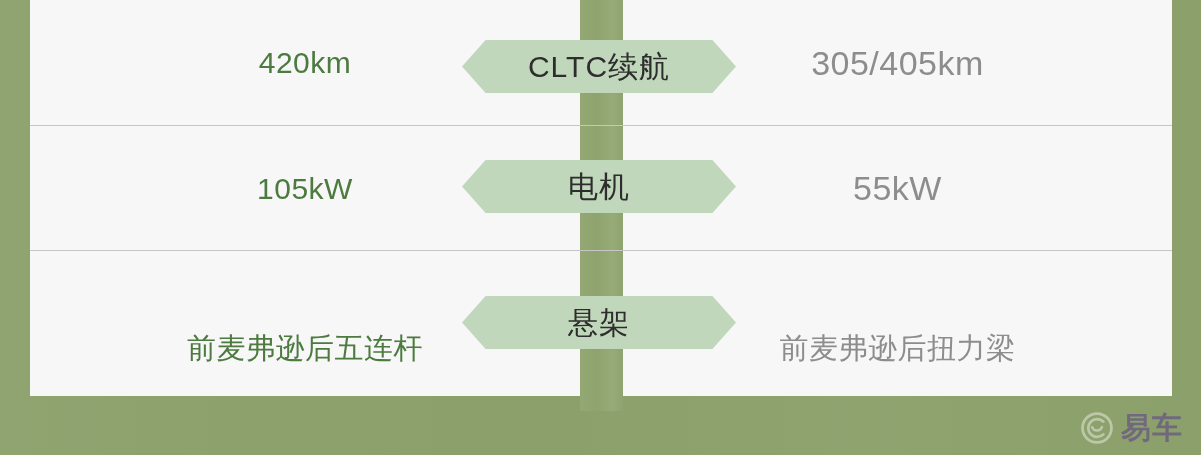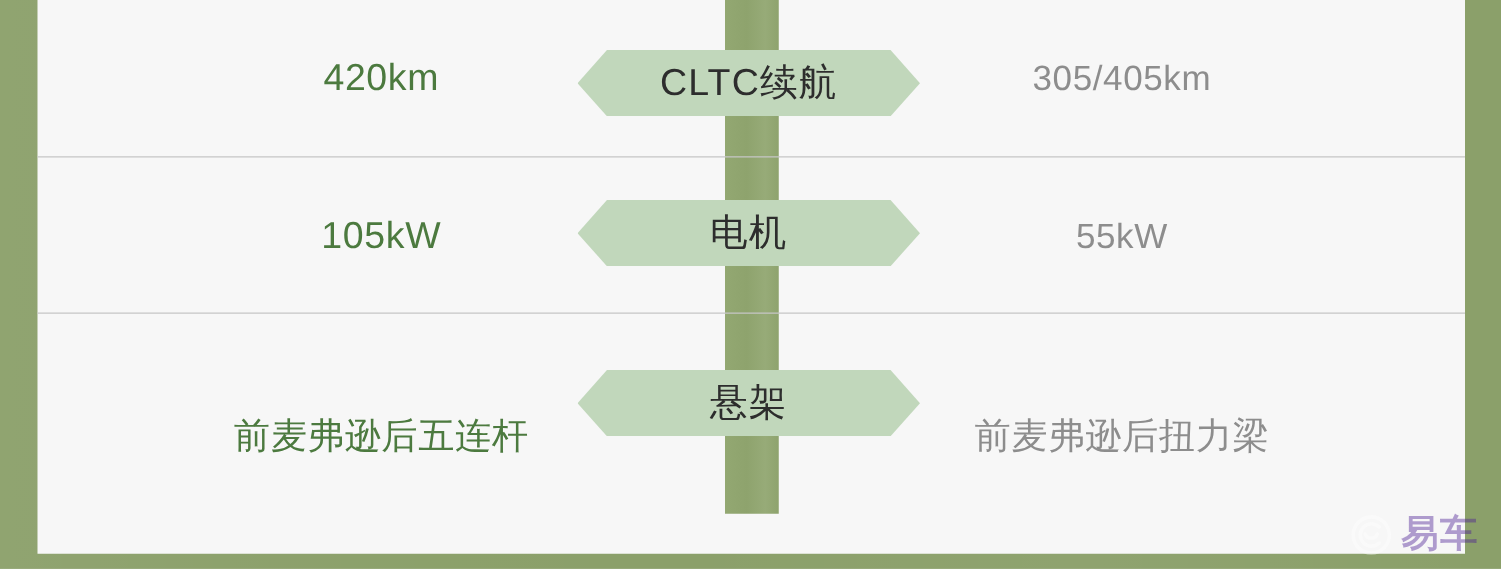--- a/index.html
+++ b/index.html
@@ -45,7 +45,7 @@
     left: 30px;
     top: 0;
     width: 1142px;
-    height: 443px;
+    height: 396px;
     background: #f7f7f7;
   }
 

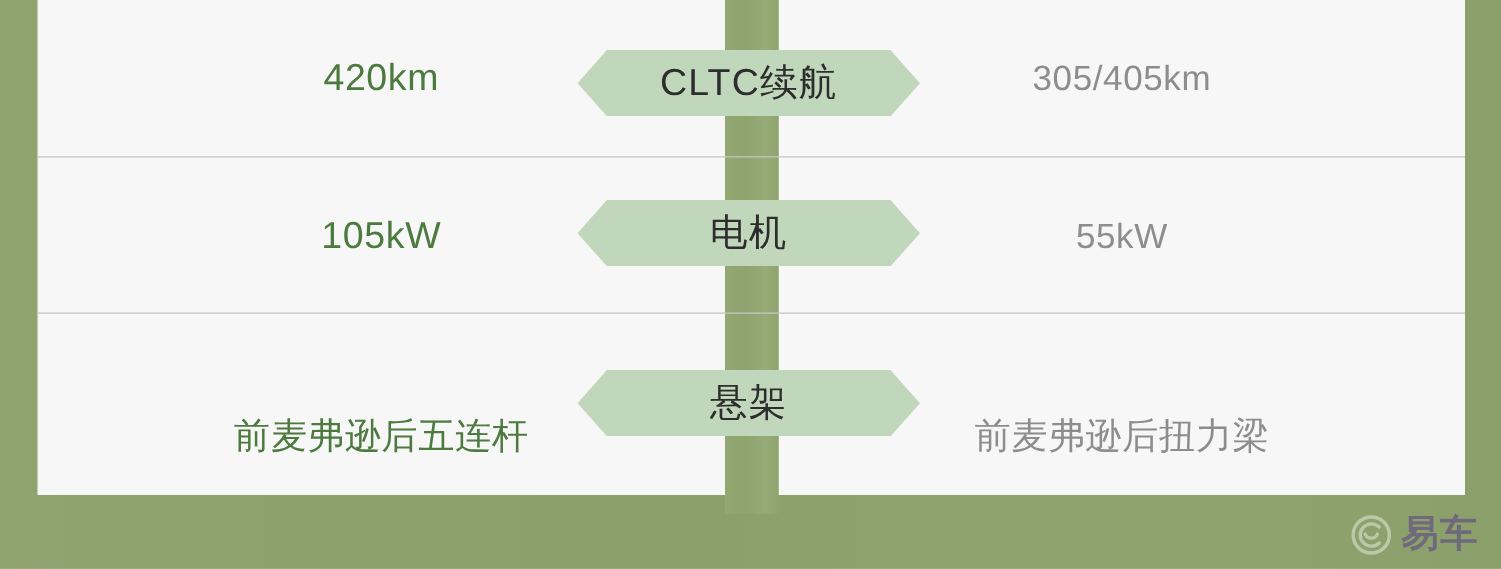--- a/index.html
+++ b/index.html
@@ -100,7 +100,7 @@
   }
   .value-right {
     color: #8d8d8d;
-    font-size: 28px;
+    font-size: 34px;
     letter-spacing: 0.5px;
   }
   .value-cn { font-size: 29px; margin-top: 35px; }

